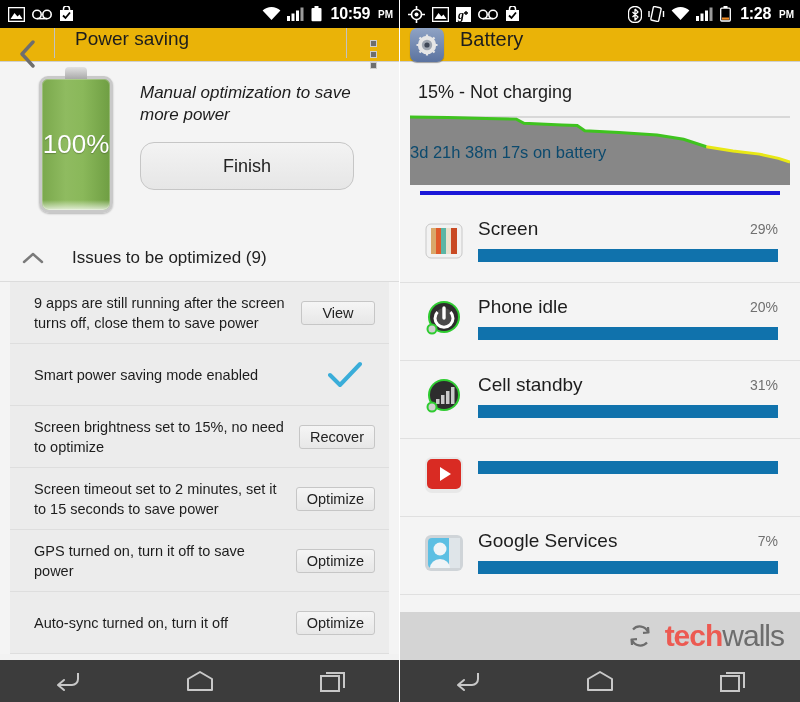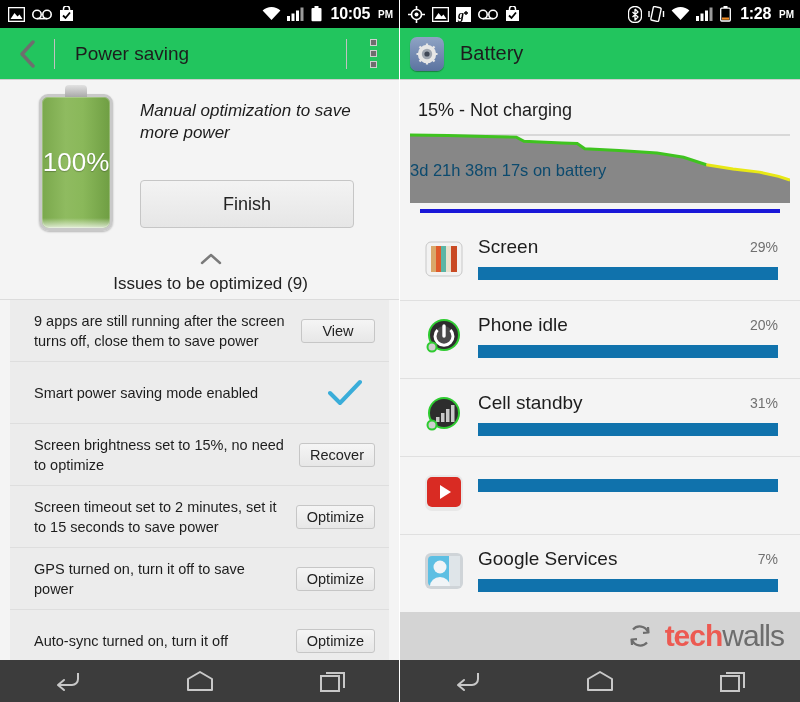--- a/index.html
+++ b/index.html
@@ -181,7 +181,7 @@
             <rect x="3.5" y="0" width="4" height="2" fill="#fff"></rect>
             <rect x="0.5" y="2" width="10" height="13.2" rx="1" fill="#fff"></rect>
           </svg>
-        <span class="sb-time">10:05</span>
+        <span class="sb-time">10:59</span>
         <span class="sb-ampm">PM</span>
       </div>
     </div>

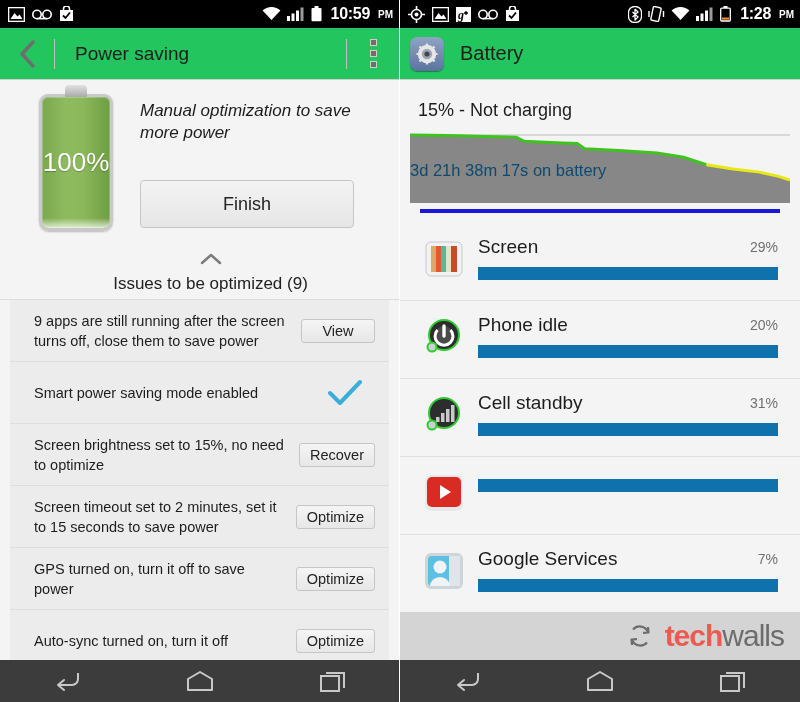--- a/index.html
+++ b/index.html
@@ -27,8 +27,8 @@
 
   
   .actionbar{
-    height:52px; background:#22c55e;
-    display:flex; align-items:center;
+    height:34px; background:#eab308;
+    display:flex; 
     border-bottom:1px solid #cfcfcf;
     position:relative;
   }

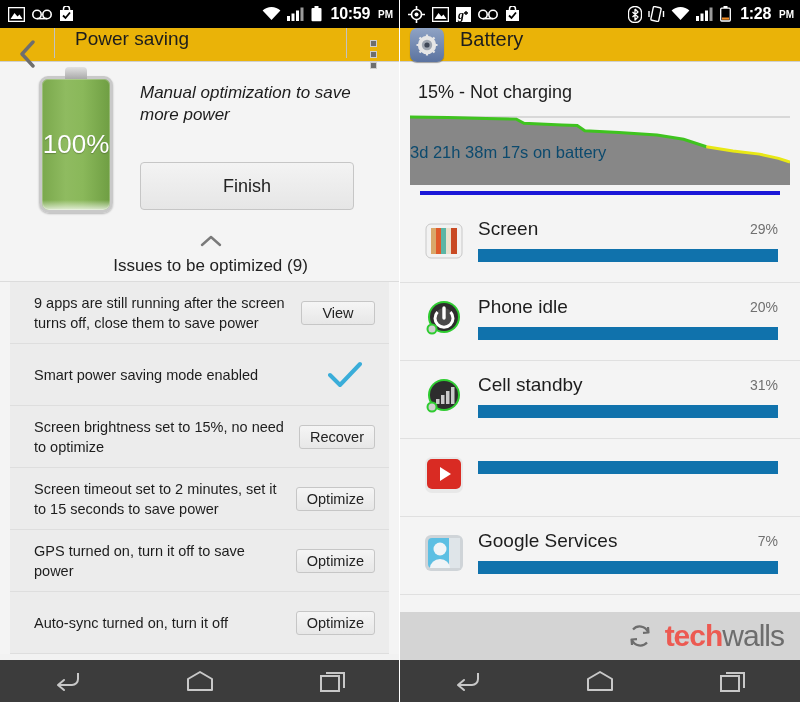--- a/index.html
+++ b/index.html
@@ -73,9 +73,9 @@
   .hero-right{ flex:1; padding-left:16px; padding-top:6px; }
   .hero-text{ font-size:17px; color:#1d1d1d; line-height:22px;font-style:italic; }
   .finish-btn{
-    margin-top:36px; width:214px; height:48px;
+    margin-top:16px; width:214px; height:48px;
     background:linear-gradient(#f3f3f3,#e6e6e6);
-    border:1px solid #c6c6c6; border-radius:4px;
+    border:1px solid #c6c6c6; border-radius:14px;
     display:flex; align-items:center; justify-content:center;
     font-size:18px; color:#232323; cursor:pointer;
   }

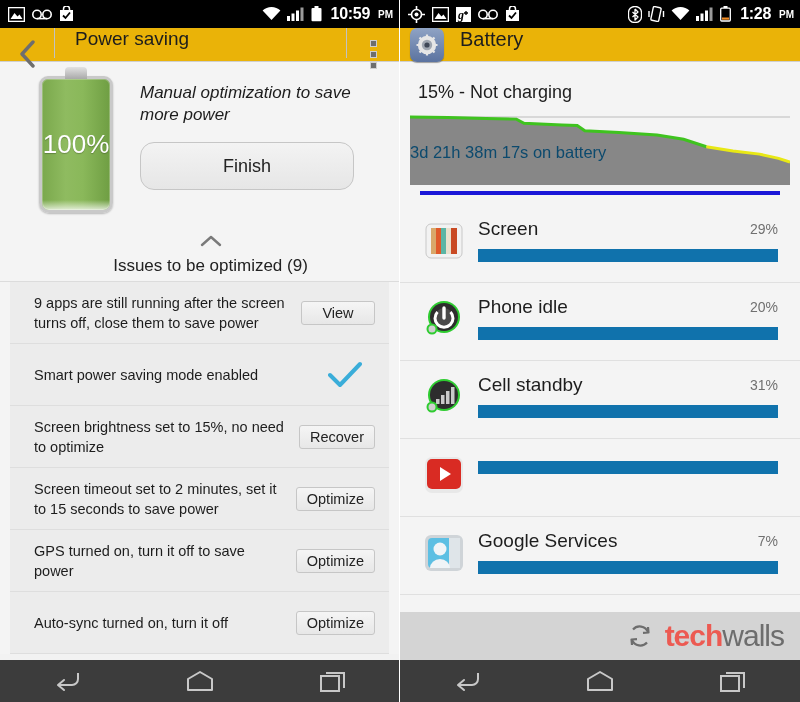--- a/index.html
+++ b/index.html
@@ -81,10 +81,9 @@
   }
 
   .section-head{
-    height:48px; display:flex; align-items:center; gap:8px;
+    height:48px; display:flex; align-items:center; gap:28px;
     padding-left:22px; background:#f4f4f4;
     border-bottom:1px solid #dcdcdc;
-    flex-direction:column;
   }
   .section-title{ font-size:17px; color:#222; }
 

